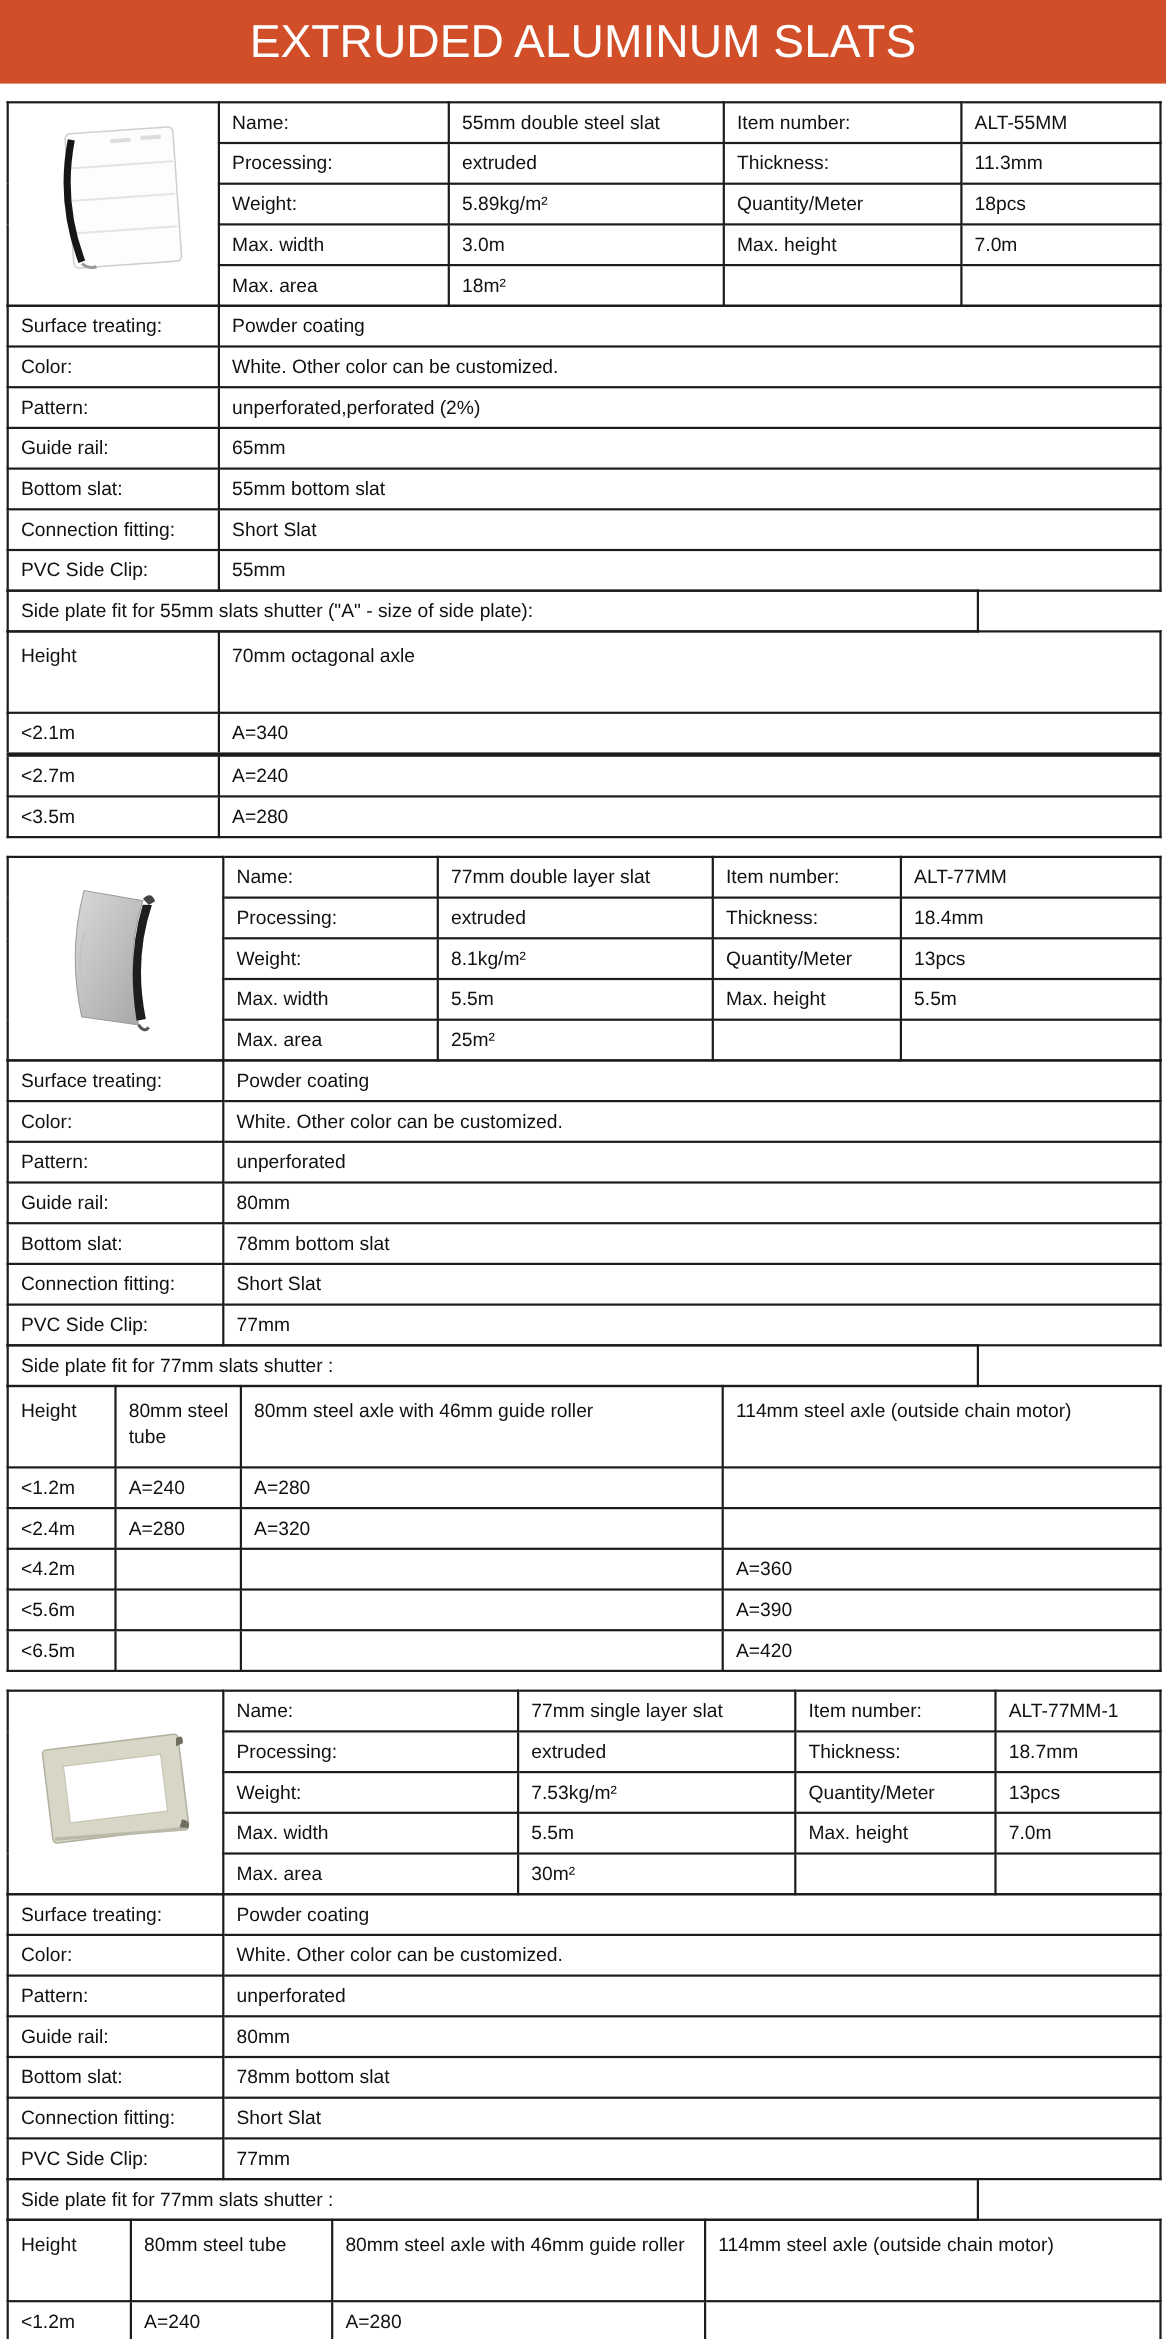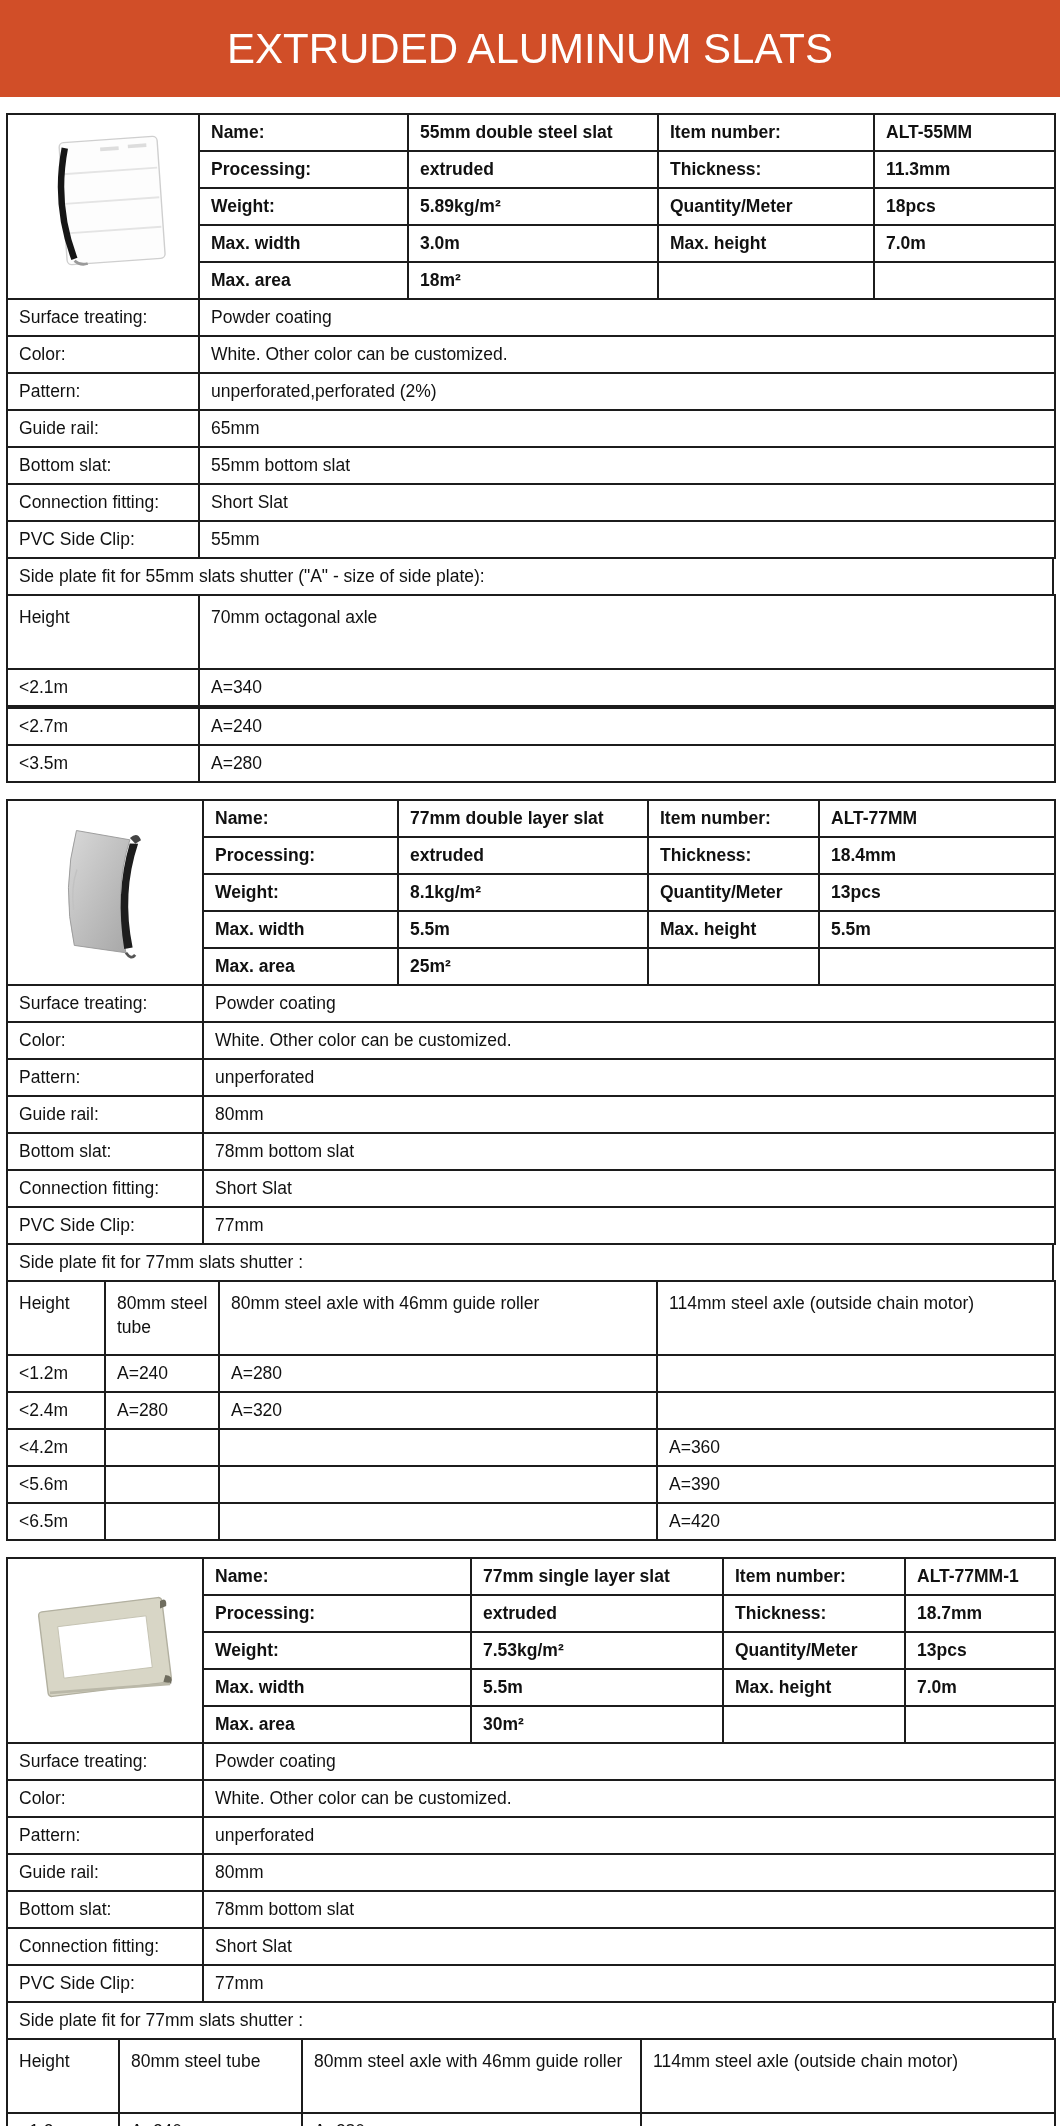--- a/index.html
+++ b/index.html
@@ -8,7 +8,7 @@
     font-family:"Liberation Sans", sans-serif;
   }
   .banner {
-    background:#d14e28; height:97px;
+    background:#d14e28; height:76px;
     display:flex; align-items:center; justify-content:center;
   }
   .banner-title { color:#ffffff; font-size:42px; }

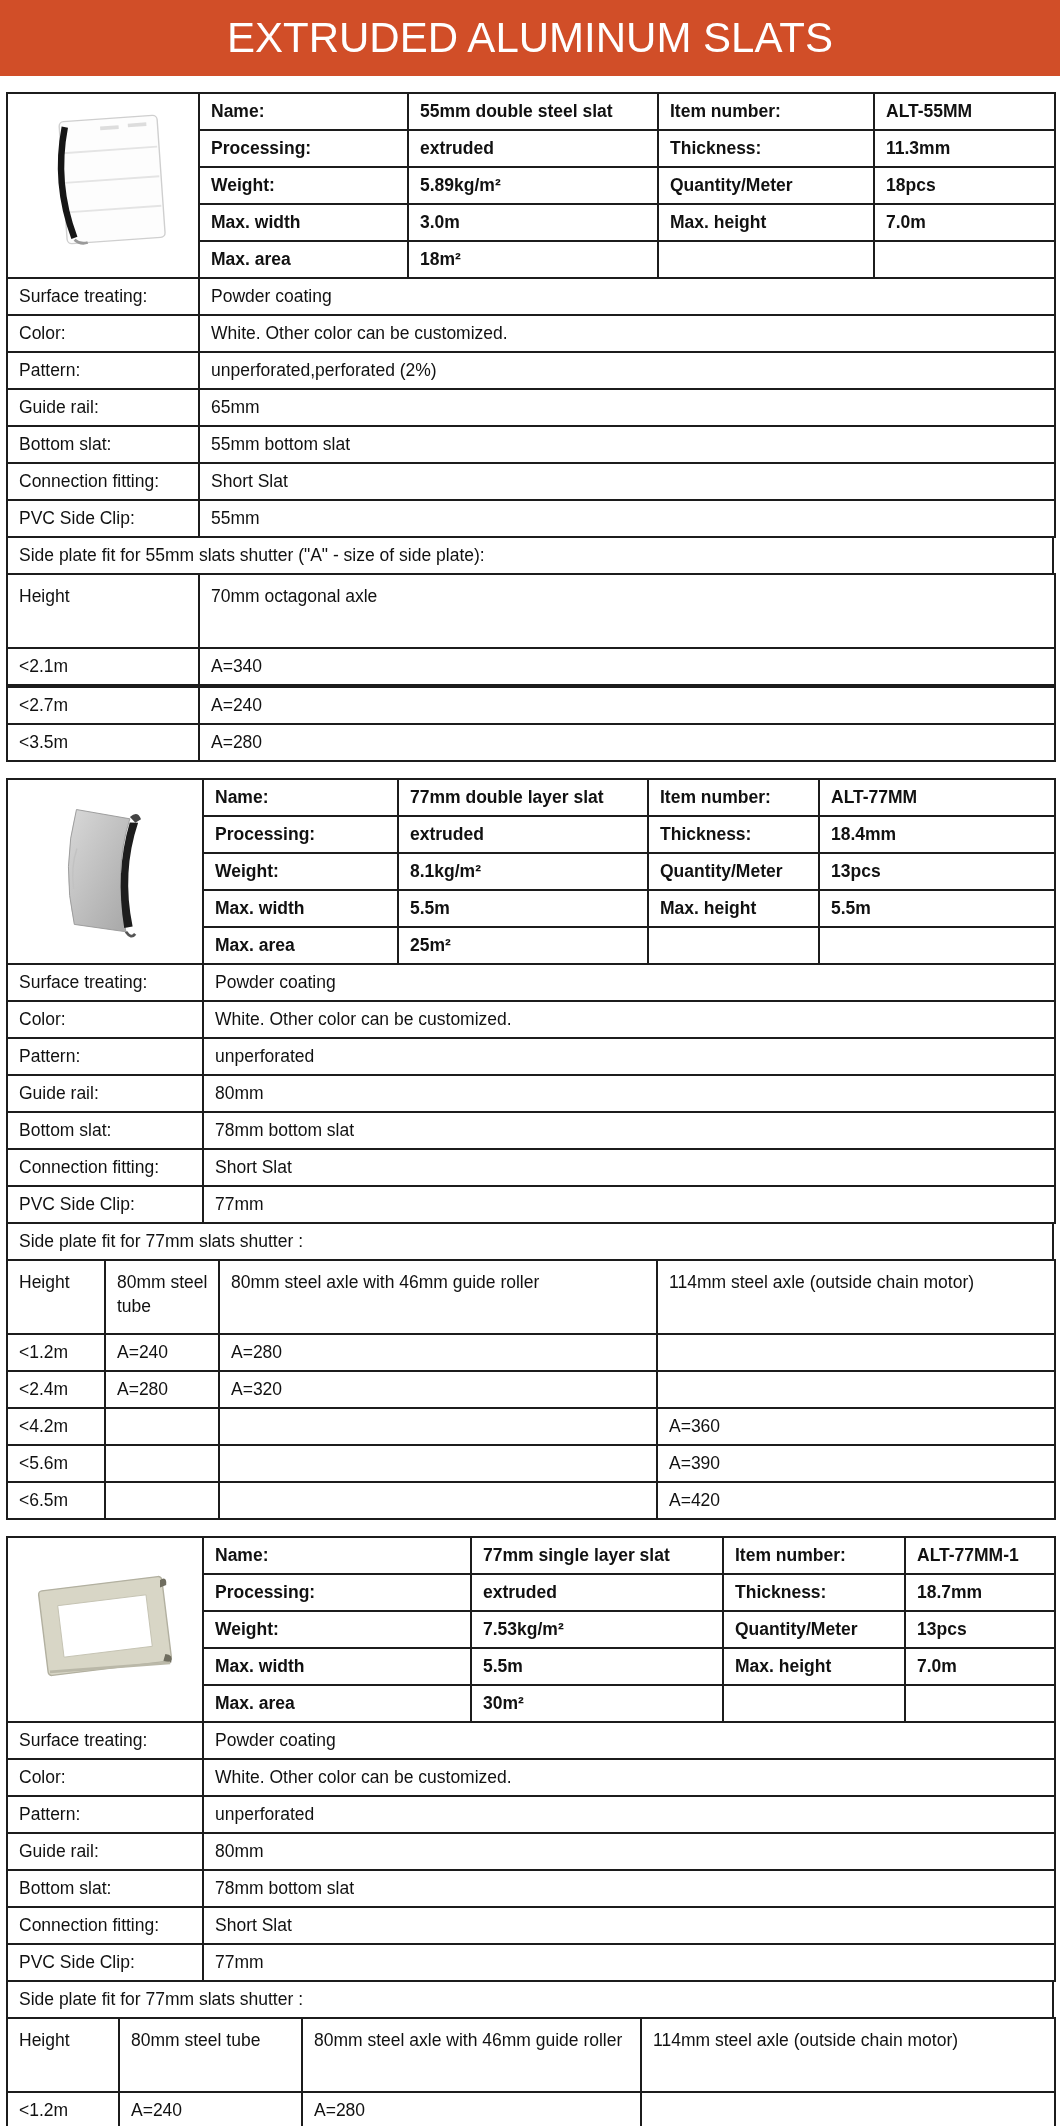--- a/index.html
+++ b/index.html
@@ -18,7 +18,7 @@
     border-collapse:collapse; table-layout:fixed; width:1048px;
     margin-top:-2px;
   }
-  .product-section table:first-child { margin-top:16px;font-weight:bold; }
+  .product-section table:first-child { margin-top:16px; }
   td {
     border:2px solid #1c1c1c;
     font-size:17.5px; line-height:1.35;

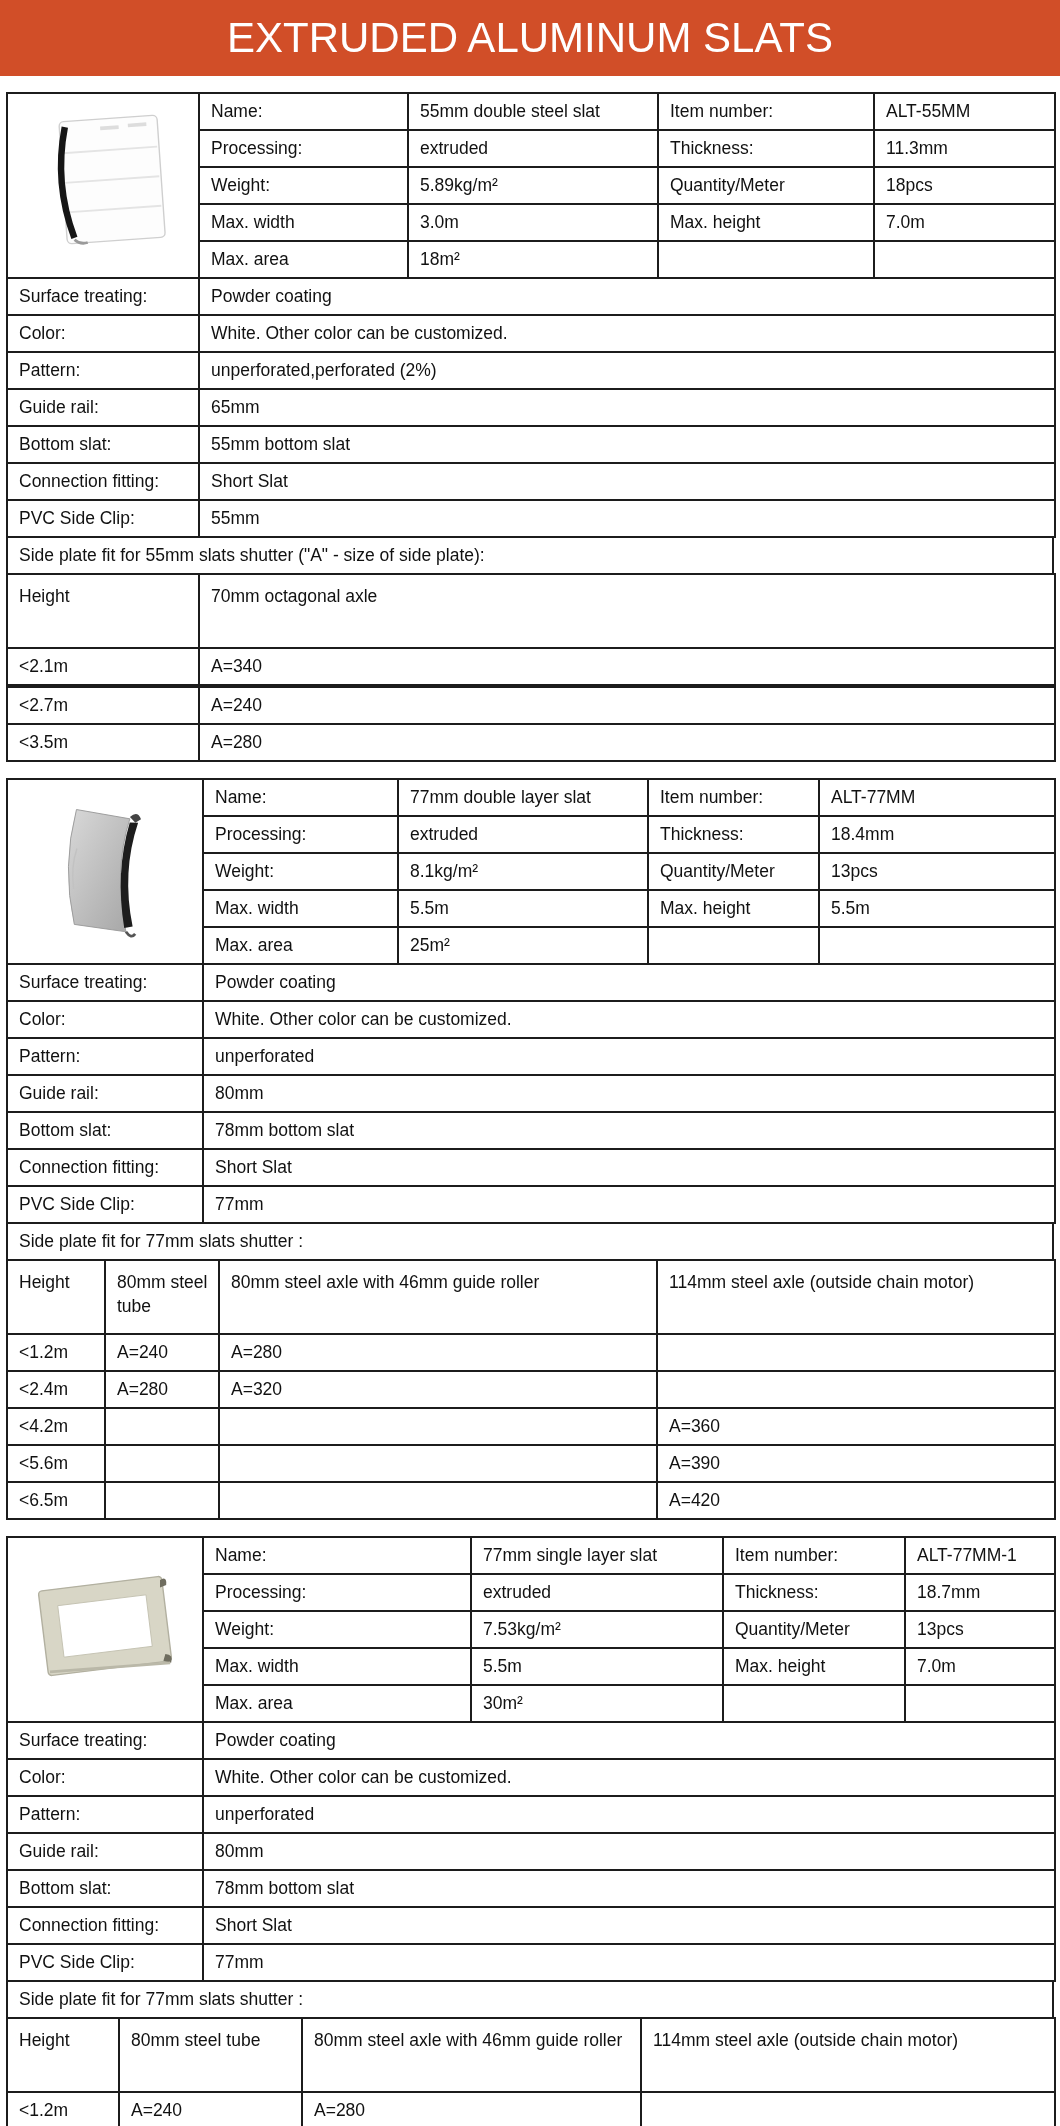--- a/index.html
+++ b/index.html
@@ -15,7 +15,7 @@
   .content { margin:6px 0 0 6px; width:1048px; }
   .product-section { margin-top:5px; }
   table {
-    border-collapse:collapse; table-layout:fixed; width:1048px;
+    border-collapse:collapse; table-layout:fixed; width:884px;
     margin-top:-2px;
   }
   .product-section table:first-child { margin-top:16px; }

